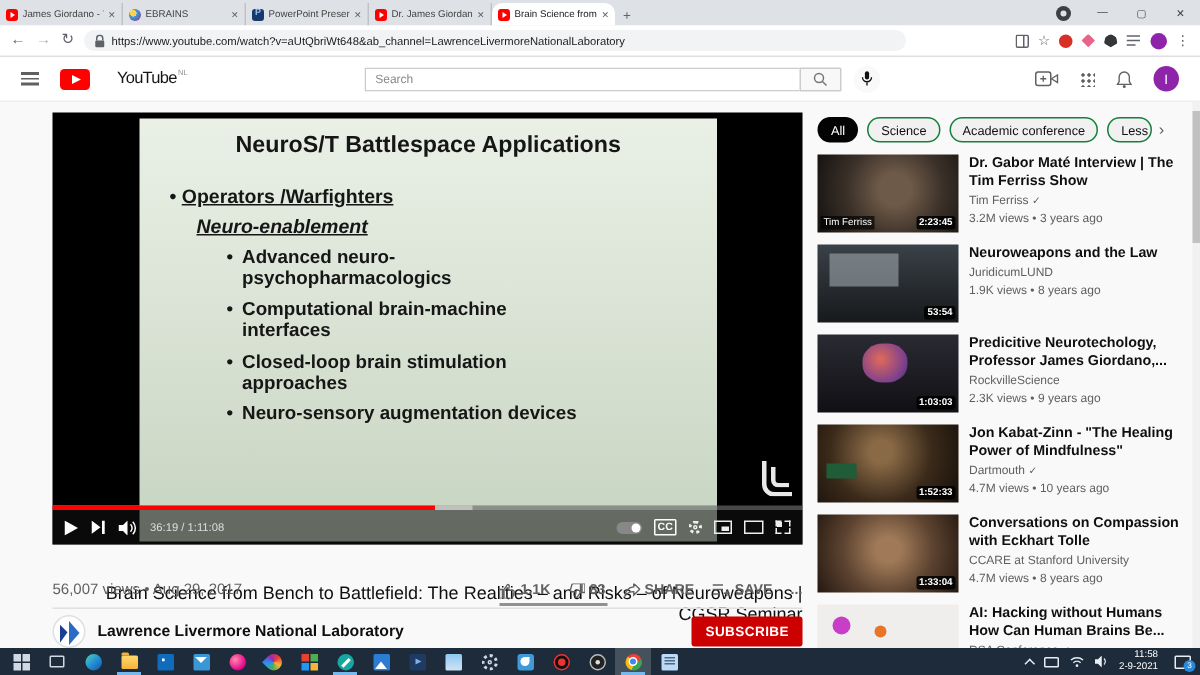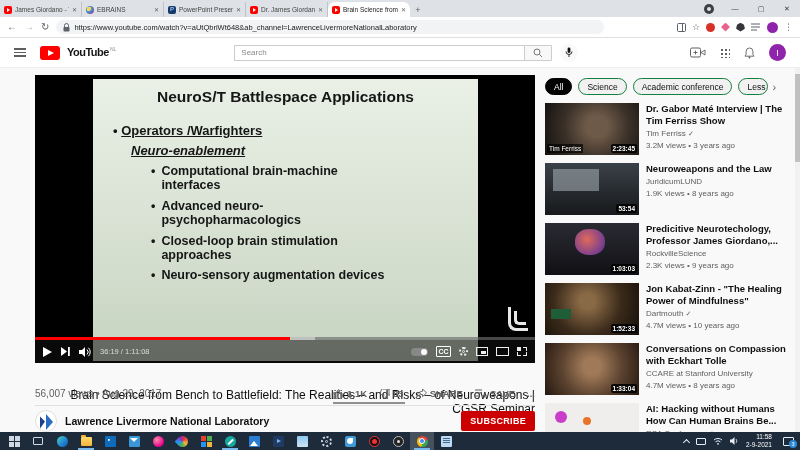--- a/index.html
+++ b/index.html
@@ -45,7 +45,7 @@
   .yt-logo { display:flex; align-items:flex-start; margin-left:14px; }
   .yt-badge { width:20px; height:14px; background:#f00; border-radius:3px; position:relative; }
   .yt-badge::after { content:""; position:absolute; left:8px; top:4px; border-left:6px solid #fff; border-top:3px solid transparent; border-bottom:3px solid transparent; }
-  .yt-word { font-size:11px; font-weight:bold; letter-spacing:-0.5px; color:#141414; margin-left:7px; }
+  .yt-word { font-size:11px; font-weight:normal; letter-spacing:-0.5px; color:#141414; margin-left:18px; }
   .yt-cc { font-size:5px; color:#909090; margin-left:1px; }
   .search-wrap { display:flex; align-items:center; margin-left:118px; }
   .search-input { width:290px; height:16px; border:1px solid #ccc; border-right:none; border-radius:1px 0 0 1px; font-size:8px; padding:0 6px; color:#111; font-family:"Liberation Sans",sans-serif; }

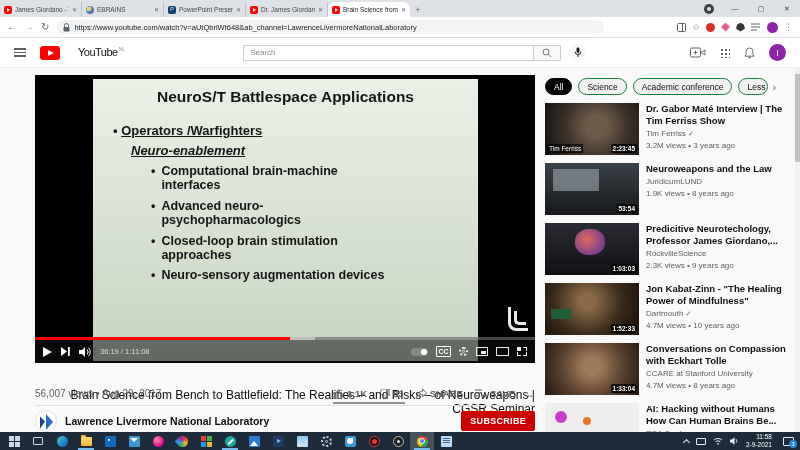--- a/index.html
+++ b/index.html
@@ -309,12 +309,12 @@
     <div class="sl-sub">Neuro-enablement</div>
     <ul class="sl-bullets">
       <li>
+          <span>Advanced neuro-
+psychopharmacologics</span>
+        </li>
+      <li>
           <span>Computational brain-machine
 interfaces</span>
-        </li>
-      <li>
-          <span>Advanced neuro-
-psychopharmacologics</span>
         </li>
       <li>
           <span>Closed-loop brain stimulation

